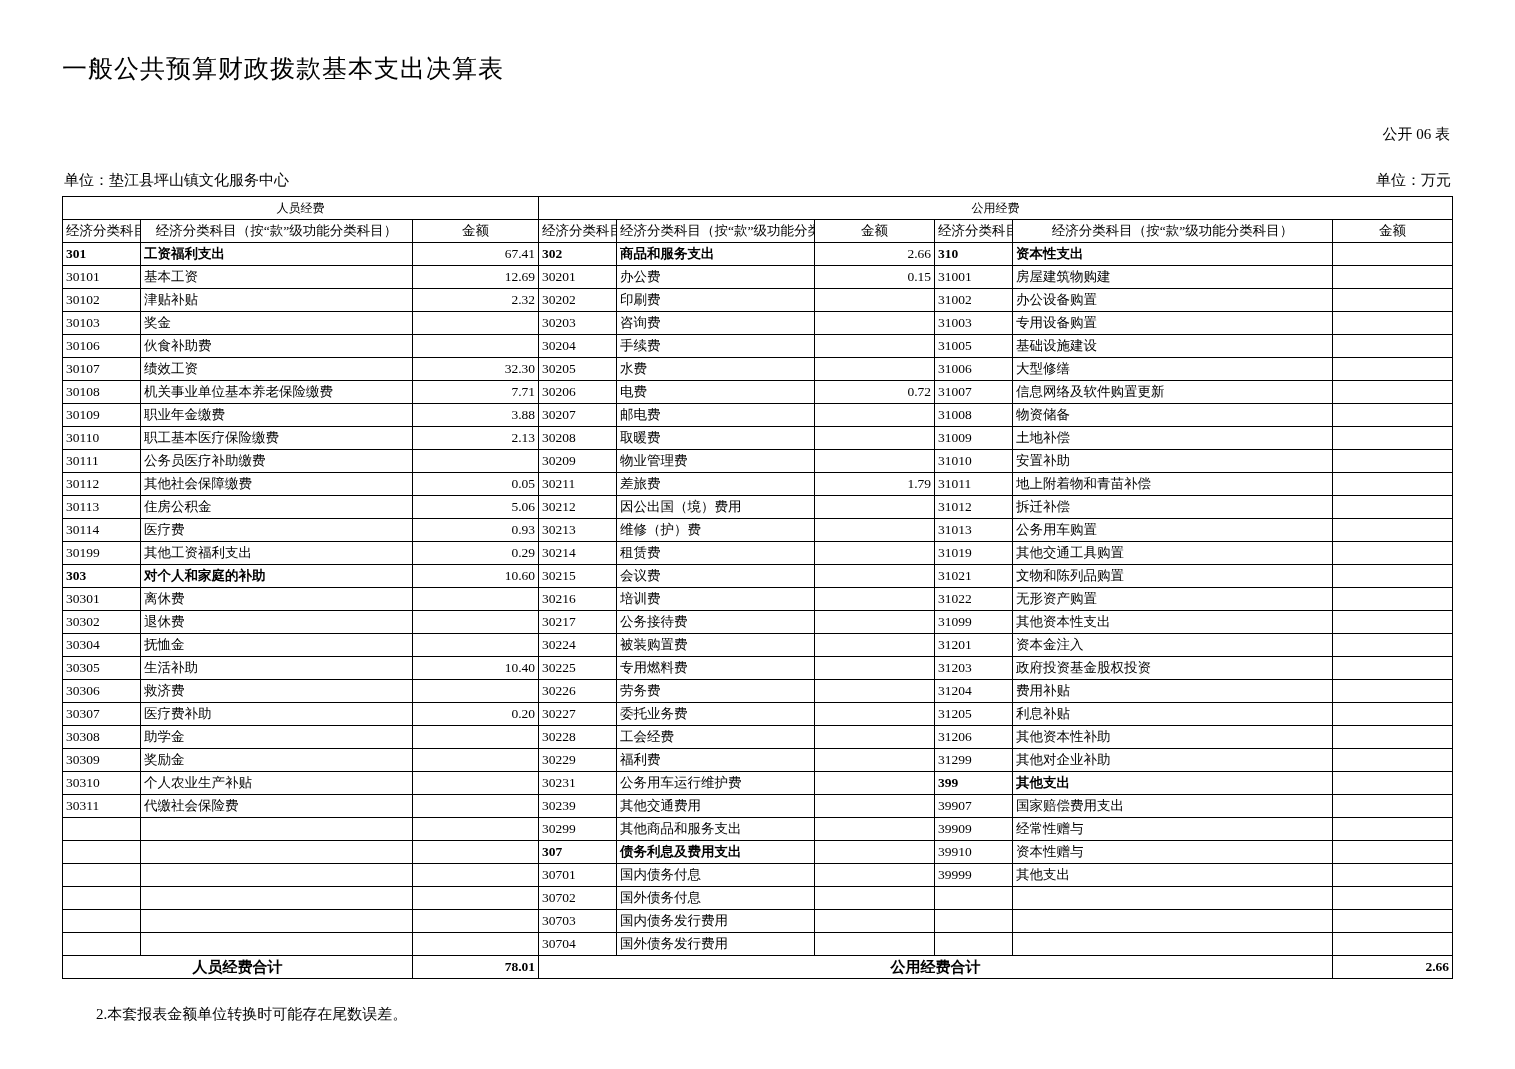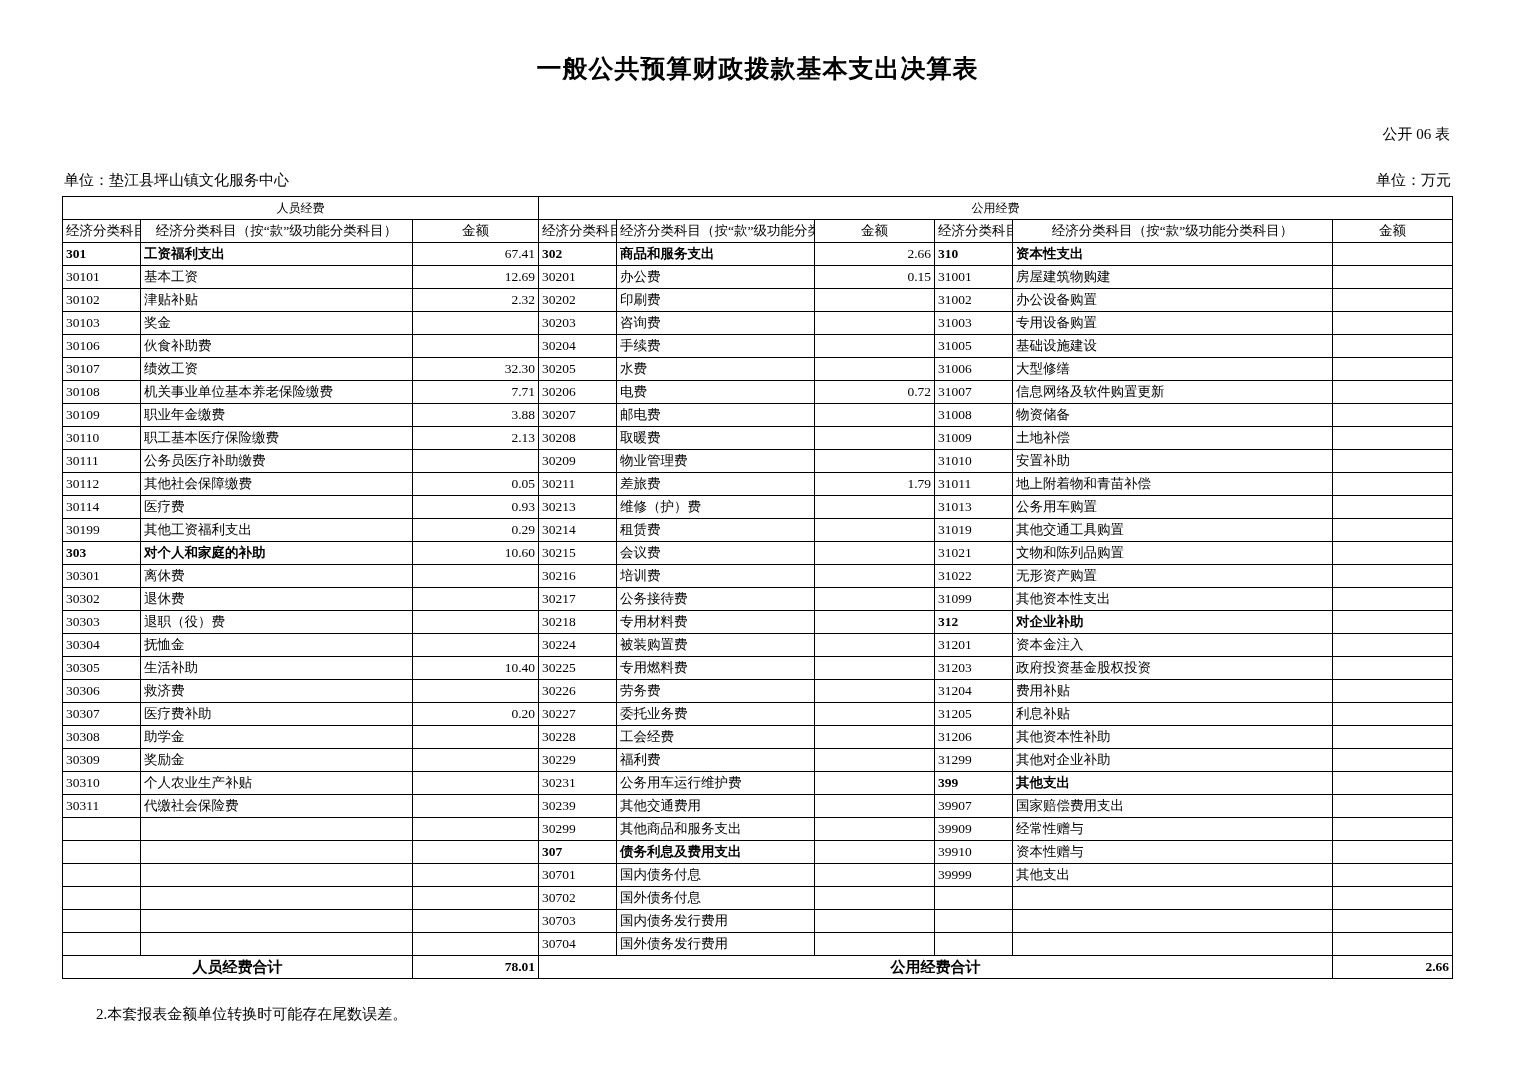--- a/index.html
+++ b/index.html
@@ -23,9 +23,8 @@
     padding: 0 62px;
   }
   .doc-title {
-    text-align: center;
     font-size: 25px;
-    font-weight: bold;
+    font-weight: normal;
     letter-spacing: 1px;
     margin-top: 52px;
     font-family: "Liberation Sans", sans-serif;

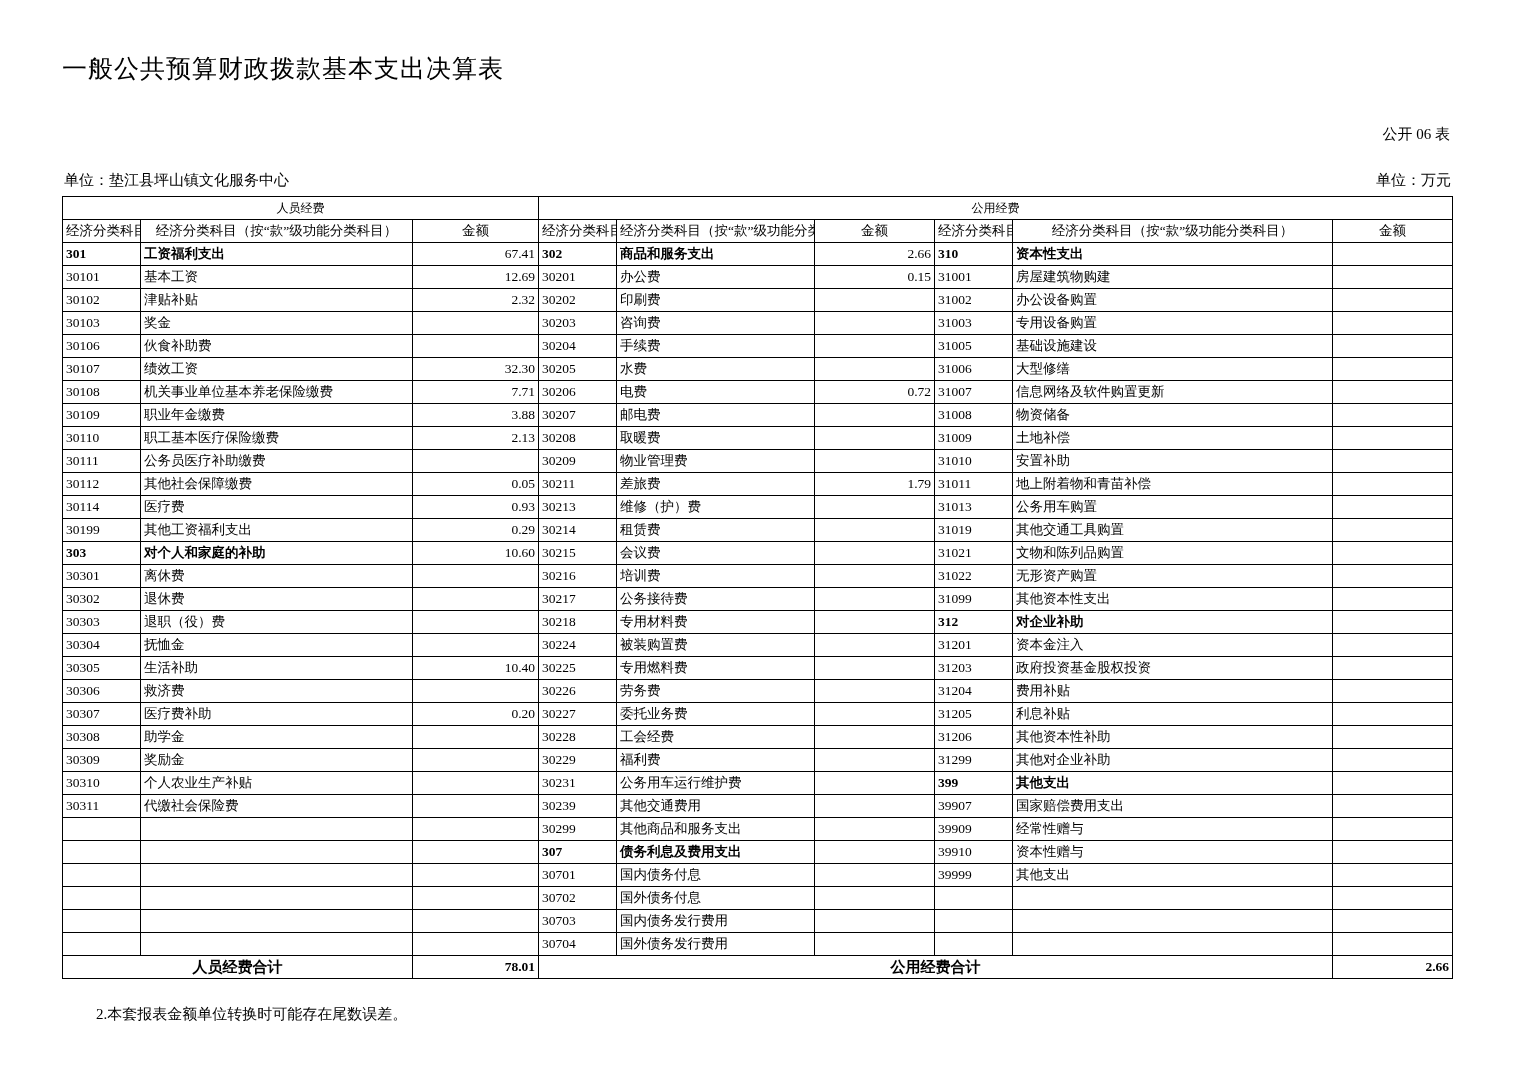--- a/index.html
+++ b/index.html
@@ -266,6 +266,17 @@
           <td class="amt"></td>
         </tr>
         <tr>
+          <td class="code">30113</td>
+          <td class="name indent">住房公积金</td>
+          <td class="amt">5.06</td>
+          <td class="code">30212</td>
+          <td class="name indent">因公出国（境）费用</td>
+          <td class="amt"></td>
+          <td class="code">31012</td>
+          <td class="name indent">拆迁补偿</td>
+          <td class="amt"></td>
+        </tr>
+        <tr>
           <td class="code">30114</td>
           <td class="name indent">医疗费</td>
           <td class="amt">0.93</td>

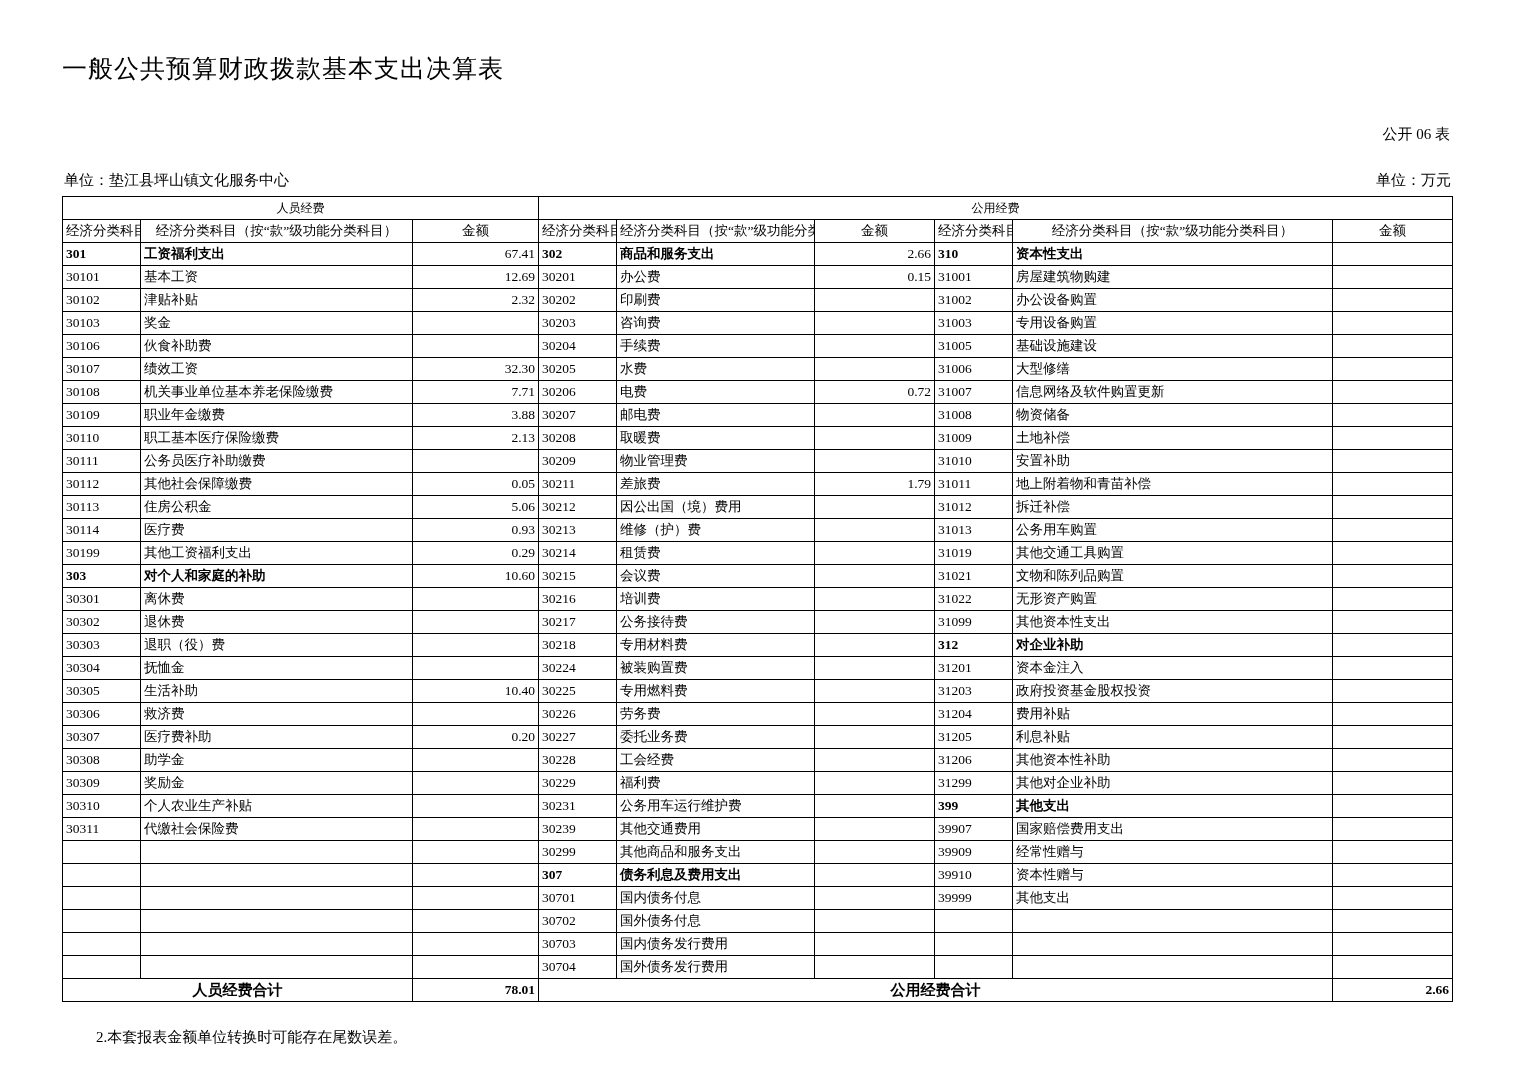--- a/index.html
+++ b/index.html
@@ -332,17 +332,6 @@
           <td class="amt"></td>
         </tr>
         <tr>
-          <td class="code">30303</td>
-          <td class="name indent">退职（役）费</td>
-          <td class="amt"></td>
-          <td class="code">30218</td>
-          <td class="name indent">专用材料费</td>
-          <td class="amt"></td>
-          <td class="code bold">312</td>
-          <td class="name bold">对企业补助</td>
-          <td class="amt"></td>
-        </tr>
-        <tr>
           <td class="code">30304</td>
           <td class="name indent">抚恤金</td>
           <td class="amt"></td>

